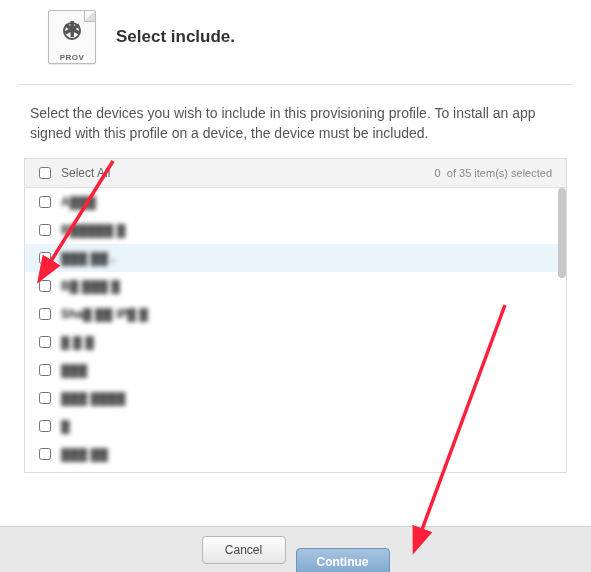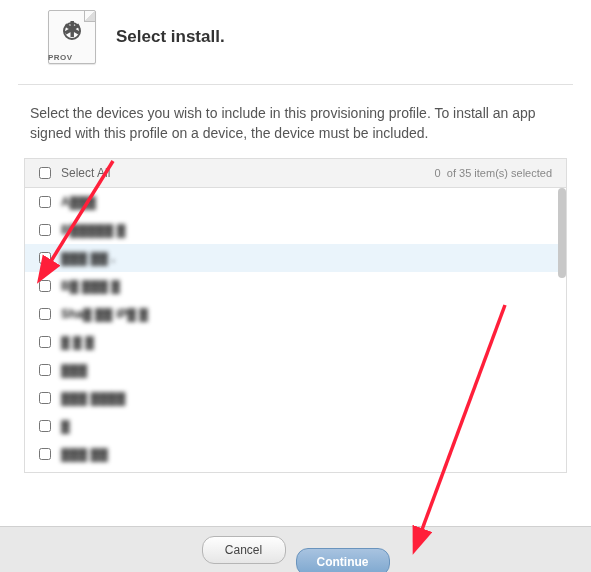--- a/index.html
+++ b/index.html
@@ -185,7 +185,7 @@
     <div class="gear"></div>
     <div class="label">PROV</div>
   </div>
-  <div class="title">Select install.</div>
+  <div class="title">Select include.</div>
 </div>
 
 <div class="instruction">Select the devices you wish to include in this provisioning profile. To install an app signed with this profile on a device, the device must be included.</div>

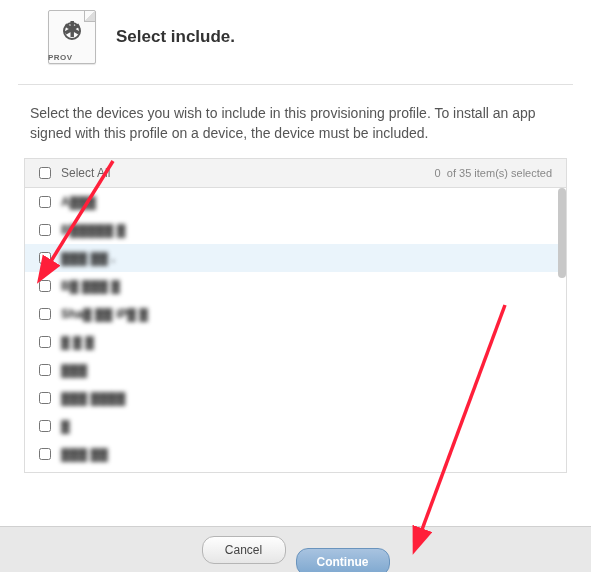--- a/index.html
+++ b/index.html
@@ -61,6 +61,7 @@
       position: absolute;
       bottom: 2px;
       left: 0; right: 0;
+      text-align: center;
       font-size: 8px;
       font-weight: bold;
       color: #666;

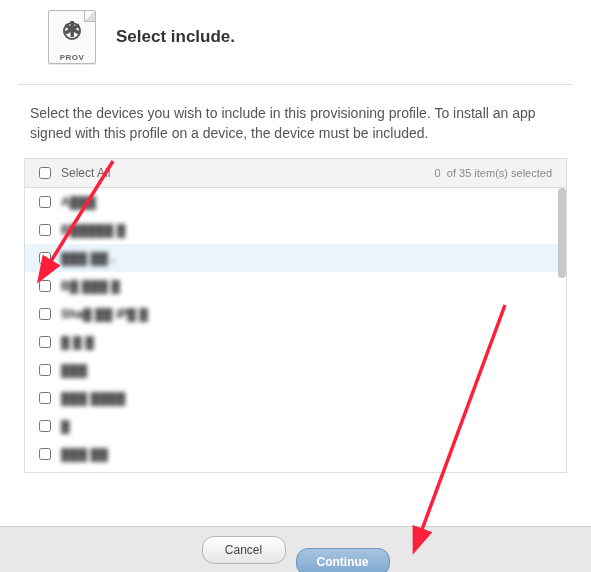--- a/index.html
+++ b/index.html
@@ -152,7 +152,7 @@
     .btn {
       min-width: 84px;
       padding: 6px 20px;
-      border-radius: 12px;
+      border-radius: 4px;
       font-size: 12px;
       cursor: pointer;
       border: 1px solid #b5b5b5;

